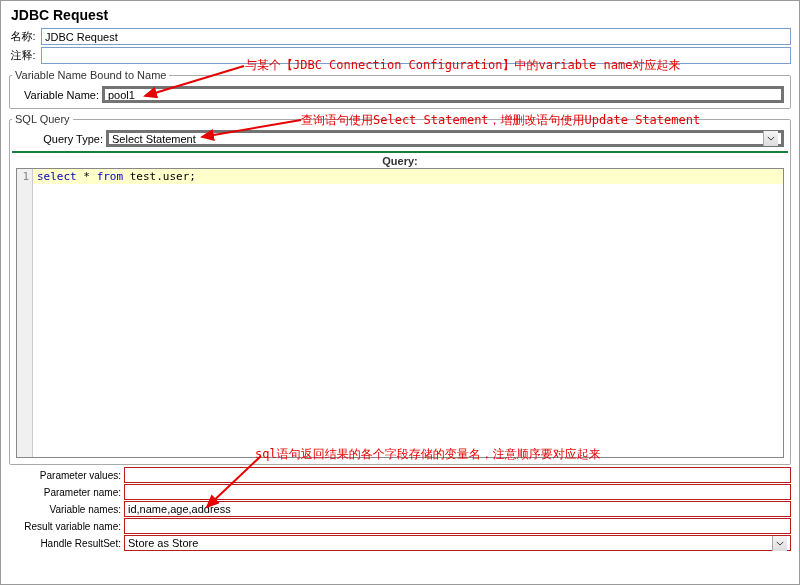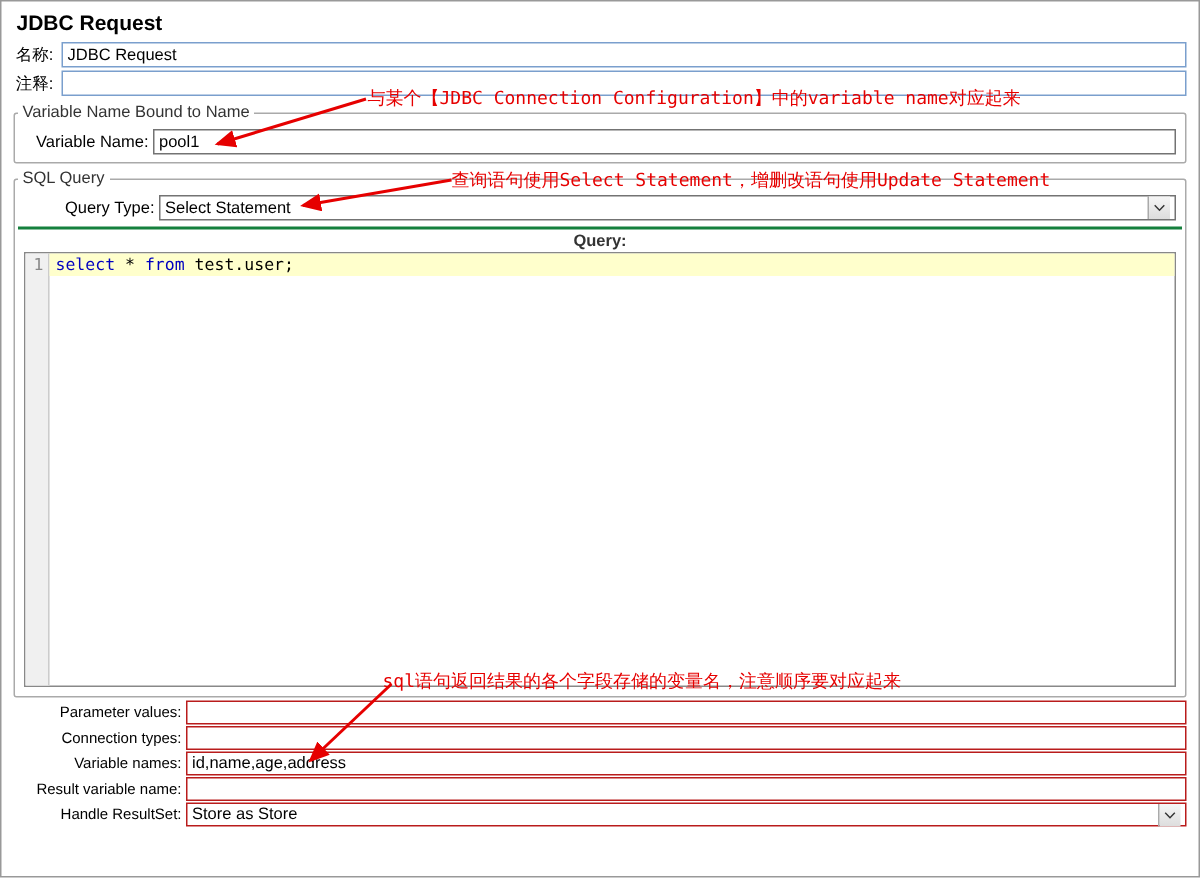--- a/index.html
+++ b/index.html
@@ -77,7 +77,7 @@
   .inner-row input[type=text], .inner-row .combo {
     flex: 1;
     height: 17px;
-    border: 1px solid #737373;
+    border: 3px solid #737373;
     background: #fff;
     font-size: 11px;
     padding: 0 3px;

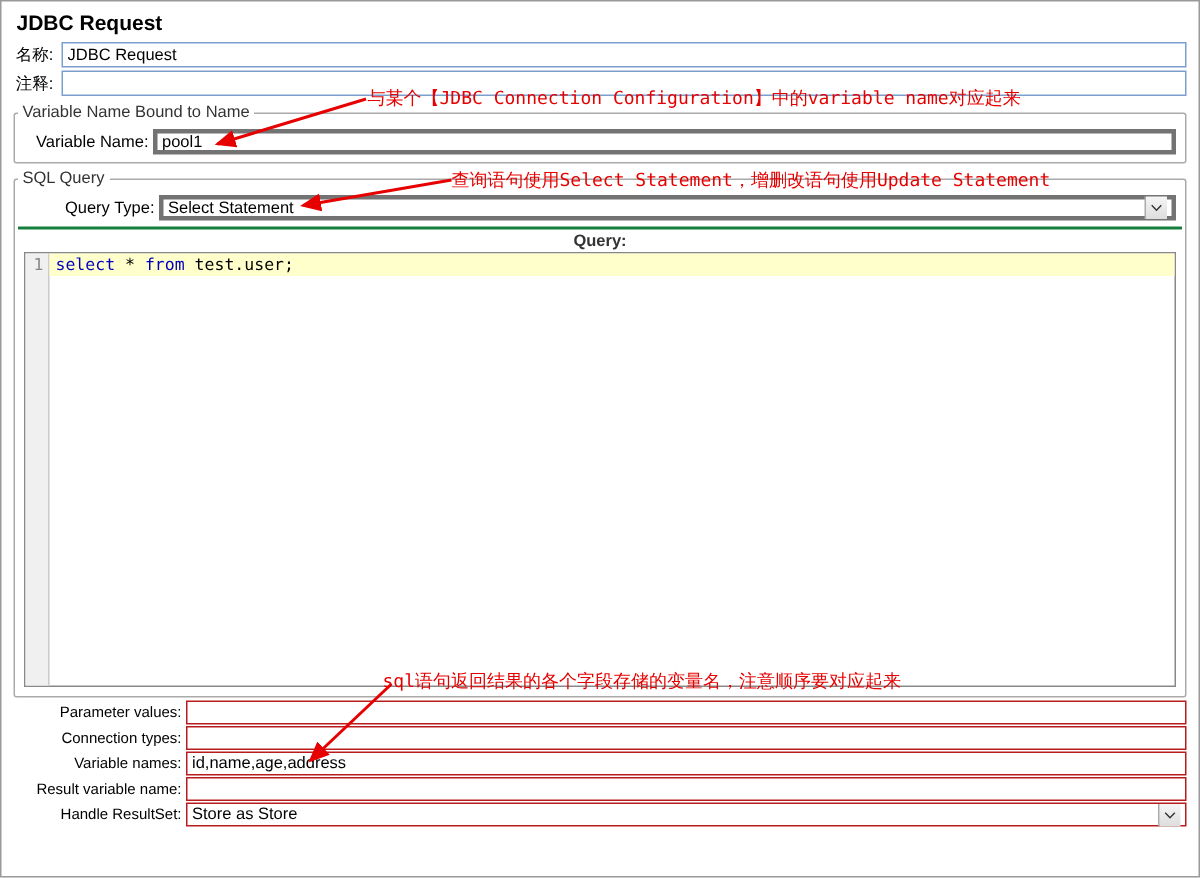--- a/index.html
+++ b/index.html
@@ -206,7 +206,7 @@
     <input type="text" value="" style="">
   </div>
   <div class="tr">
-    <label>Connection types:</label>
+    <label>Parameter name:</label>
     <input type="text" value="" style="">
   </div>
   <div class="tr">

